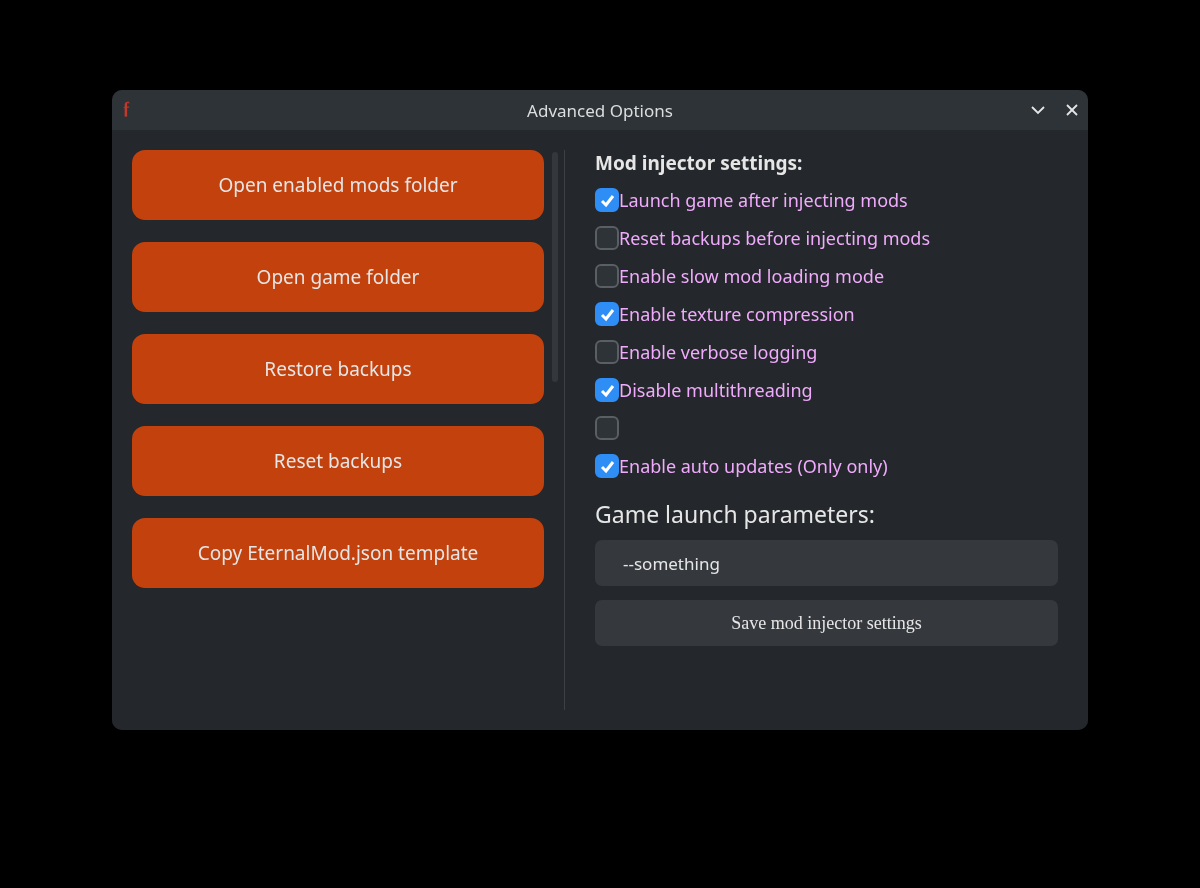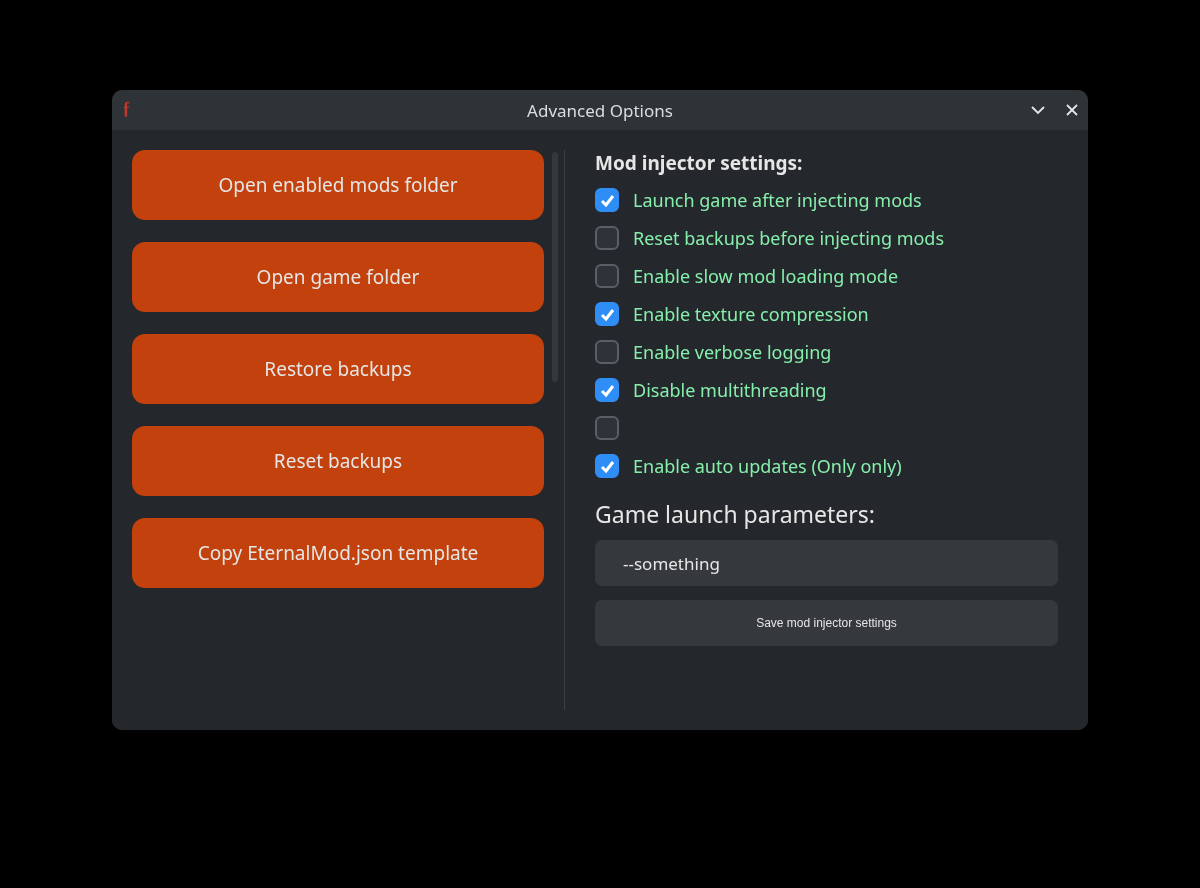--- a/index.html
+++ b/index.html
@@ -125,10 +125,9 @@
   .check-row {
     display: flex;
     align-items: center;
-    gap: 14px;
     margin-bottom: 14px;
     font-size: 18px;
-    color: #86efac;
+    color: #f0abfc;
     cursor: pointer;
   }
 

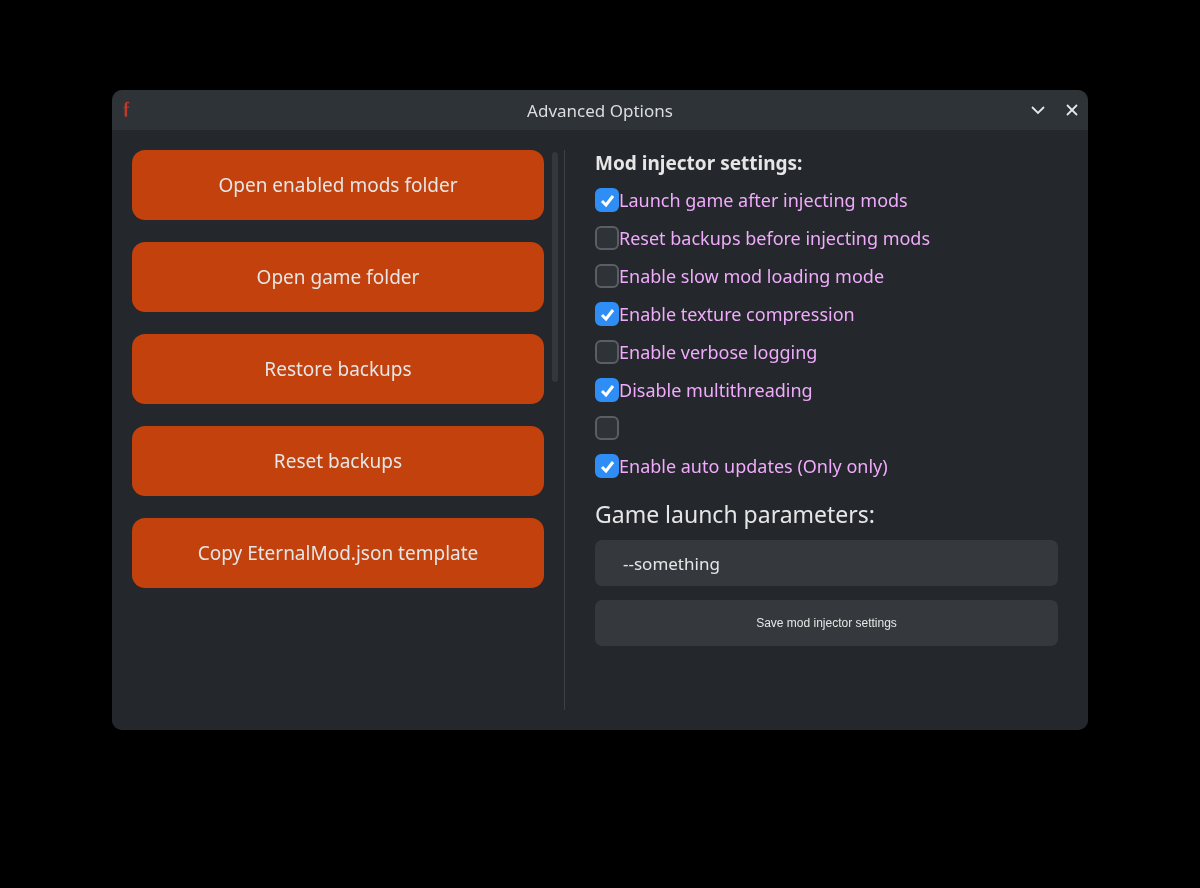--- a/index.html
+++ b/index.html
@@ -178,9 +178,9 @@
     border-radius: 7px;
     height: 46px;
     color: #e6e6e6;
-    font-size: 12px;
-    cursor: pointer;
-    font-family: Liberation Sans, sans-serif;
+    font-size: 18px;
+    cursor: pointer;
+    font-family: Liberation Serif, serif;
   }
 
   

